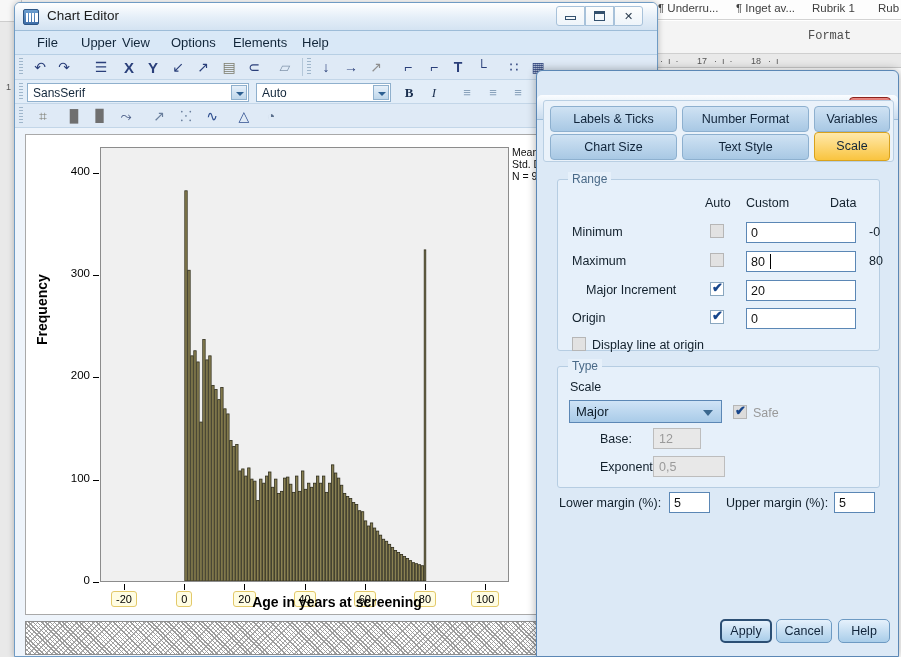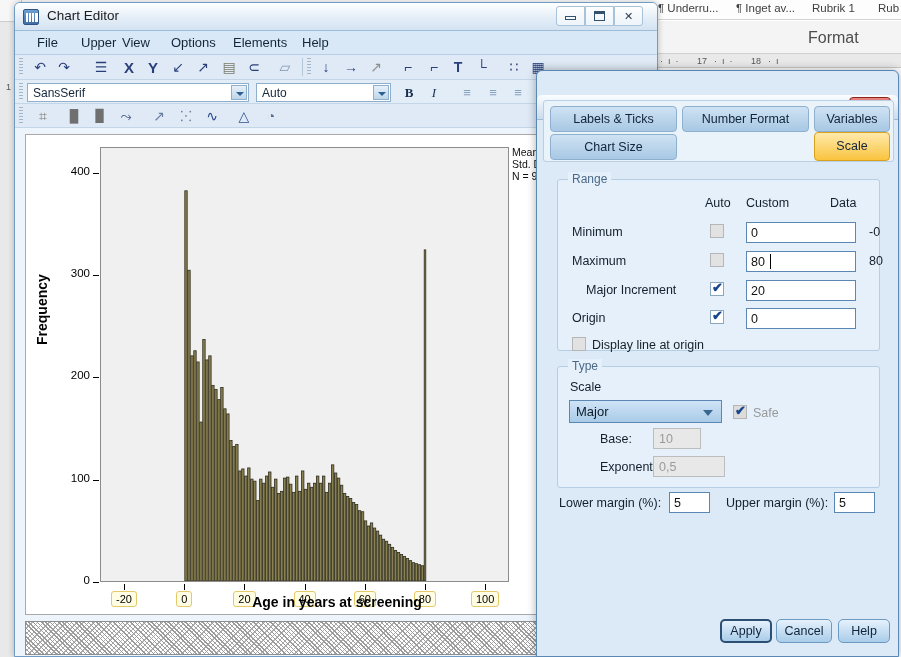--- a/index.html
+++ b/index.html
@@ -28,7 +28,7 @@
     position:absolute; left:0; top:21px; width:901px; height:33px;
     background:#f4f4f4; border-bottom:1px solid #cfcfcf; color:#555;
   }
-  #bg-format-label { position:absolute; left:808px; top:8px; font-size:16px; color:#4d4d4d; }
+  #bg-format-label { position:absolute; left:808px; top:8px; font-size:12px; color:#4d4d4d;font-family:Liberation Mono, monospace; }
   #bg-ruler {
     position:absolute; left:0; top:54px; width:901px; height:14px;
     background:#e9e9e9; border-bottom:1px solid #c9c9c9;

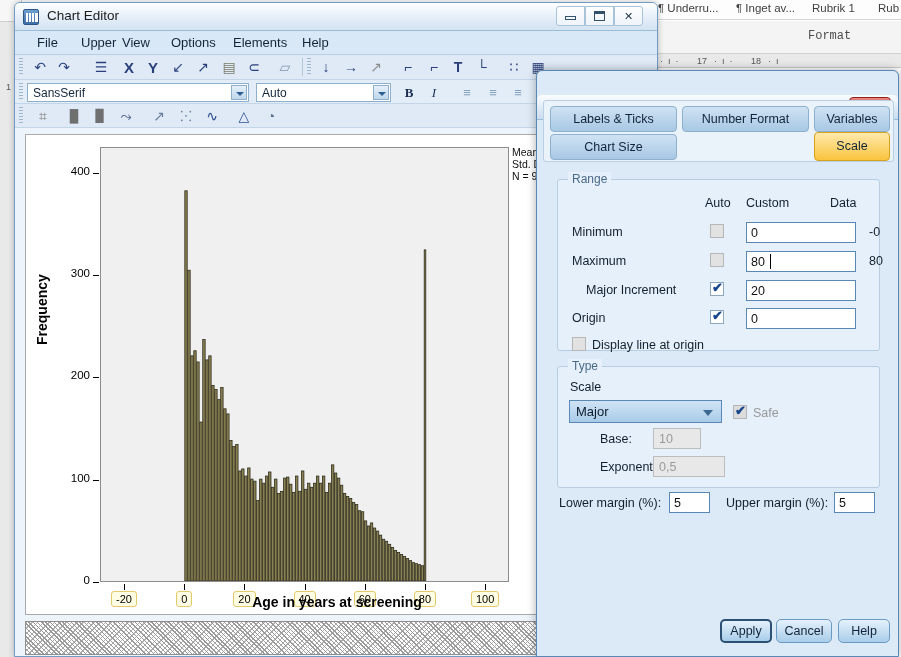--- a/index.html
+++ b/index.html
@@ -498,6 +498,7 @@
     <div class="tabbtn" style="left:138px;top:5px;width:127px">Number Format</div>
     <div class="tabbtn" style="left:270px;top:5px;width:76px">Variables</div>
     <div class="tabbtn" style="left:6px;top:33px;width:127px">Chart Size</div>
+    <div class="tabbtn" style="left:138px;top:33px;width:127px">Text Style</div>
     <div class="tabbtn active" style="left:270px;top:31px;width:76px;height:29px;line-height:27px">Scale</div>
   </div>
 

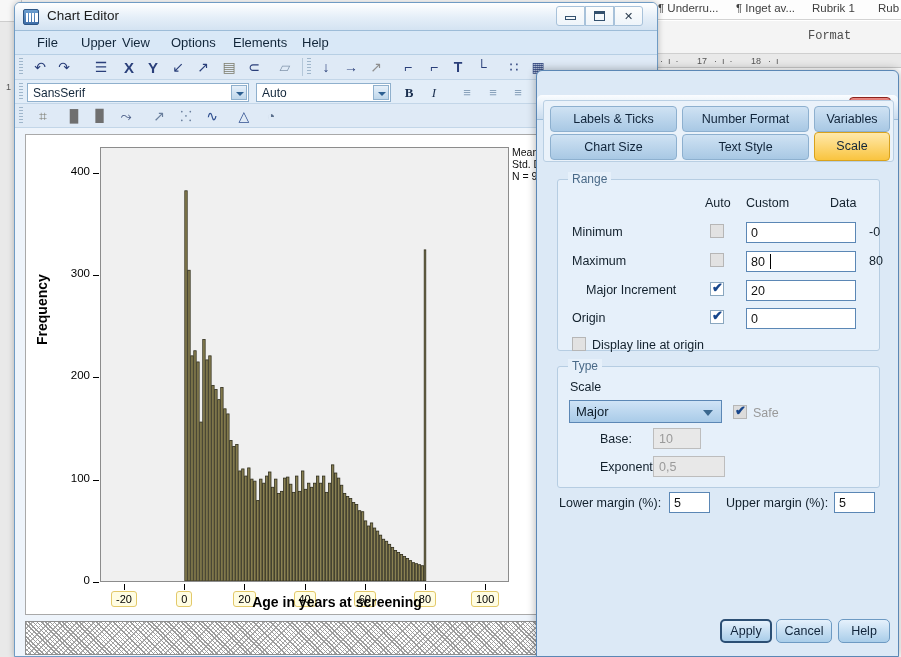--- a/index.html
+++ b/index.html
@@ -543,7 +543,7 @@
     <span class="lbl" style="left:195px;top:39px;color:#999">Safe</span>
 
     <span class="lbl" style="left:42px;top:65px">Base:</span>
-    <span class="dis-in" style="left:95px;top:61px;width:48px">10</span>
+    <span class="dis-in" style="left:95px;top:61px;width:48px">12</span>
 
     <span class="lbl" style="left:42px;top:93px">Exponent:</span>
     <span class="dis-in" style="left:95px;top:89px;width:72px">0,5</span>

